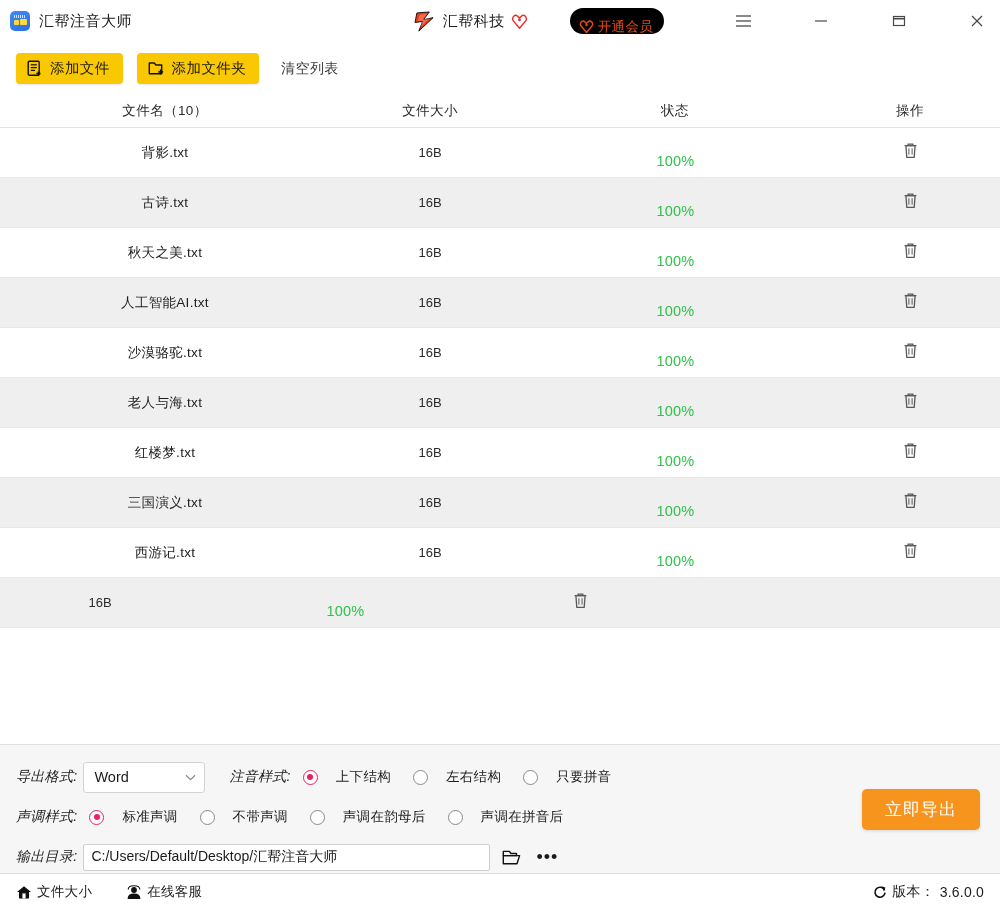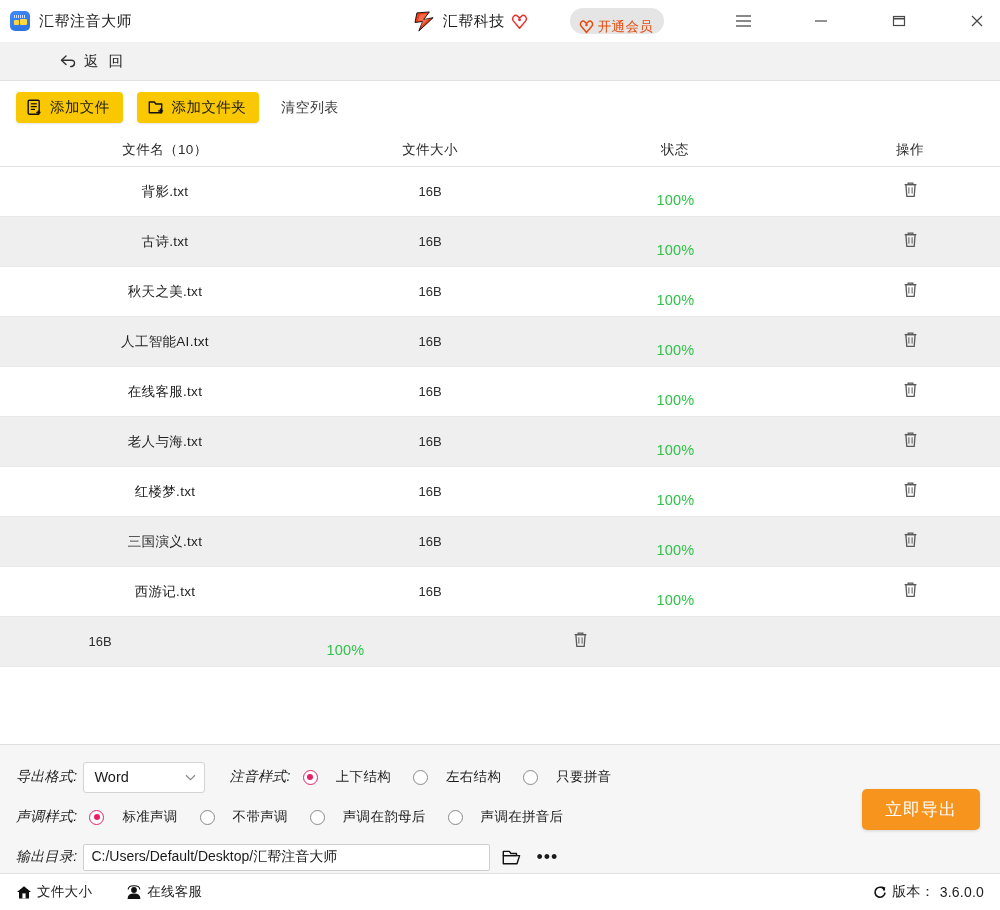--- a/index.html
+++ b/index.html
@@ -56,7 +56,7 @@
   .heart-red { width: 17px; height: 17px; display: block; }
   .vip-btn {
     display: flex; align-items: center; gap: 4px;
-    background: #e5e5e5;
+    background: #000000;
     border-radius: 13px;
     height: 26px; padding: 11px 11px 0 9px;
     margin-right: 24px;

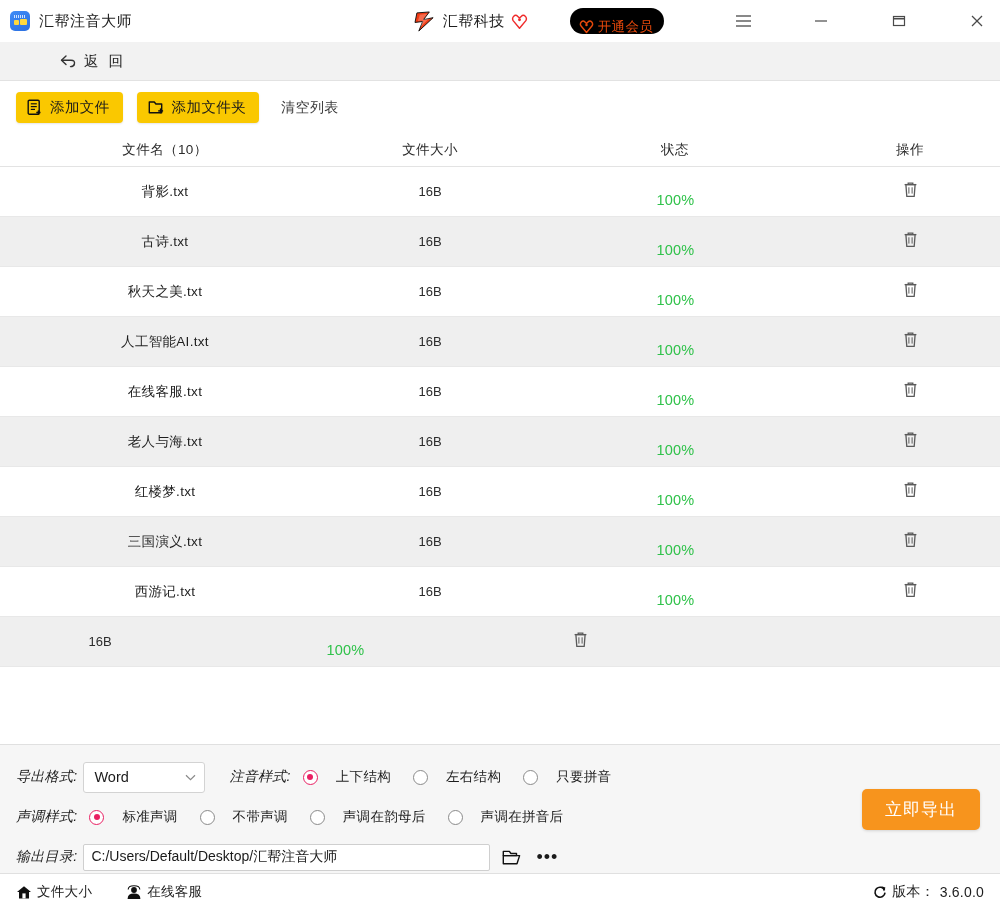--- a/index.html
+++ b/index.html
@@ -261,15 +261,6 @@
     </div>
   </div>
 
-  <div class="backbar">
-    <div class="back-link">
-      <svg width="17" height="15" viewBox="0 0 17 15">
-        <path d="M6 2 L1.5 6.2 L6 10.4" fill="none" stroke="#333" stroke-width="1.4" stroke-linecap="round" stroke-linejoin="round"></path>
-        <path d="M1.8 6.2 H11 Q15.2 6.2 14.4 10 Q13.9 12.6 10.5 12.6" fill="none" stroke="#333" stroke-width="1.4" stroke-linecap="round"></path>
-      </svg>
-      <span class="lbl">返 回</span>
-    </div>
-  </div>
 
   <div class="toolbar">
     <div class="btn-yellow">

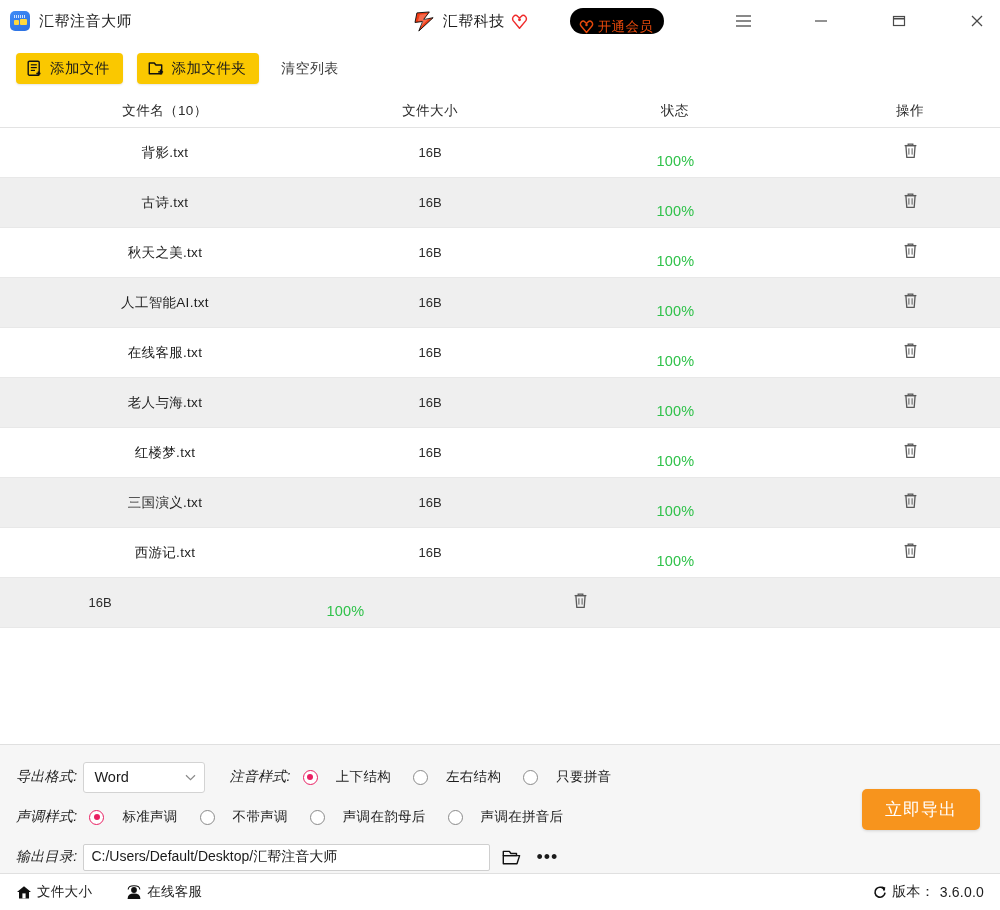--- a/index.html
+++ b/index.html
@@ -395,7 +395,7 @@
         </div>
         <div class="row odd">
           <div class="cell col-name">
-            <span class="fname">在线客服.txt</span>
+            <span class="fname">沙漠骆驼.txt</span>
           </div>
           <div class="cell col-size">
             <span class="fsize">16B</span>

